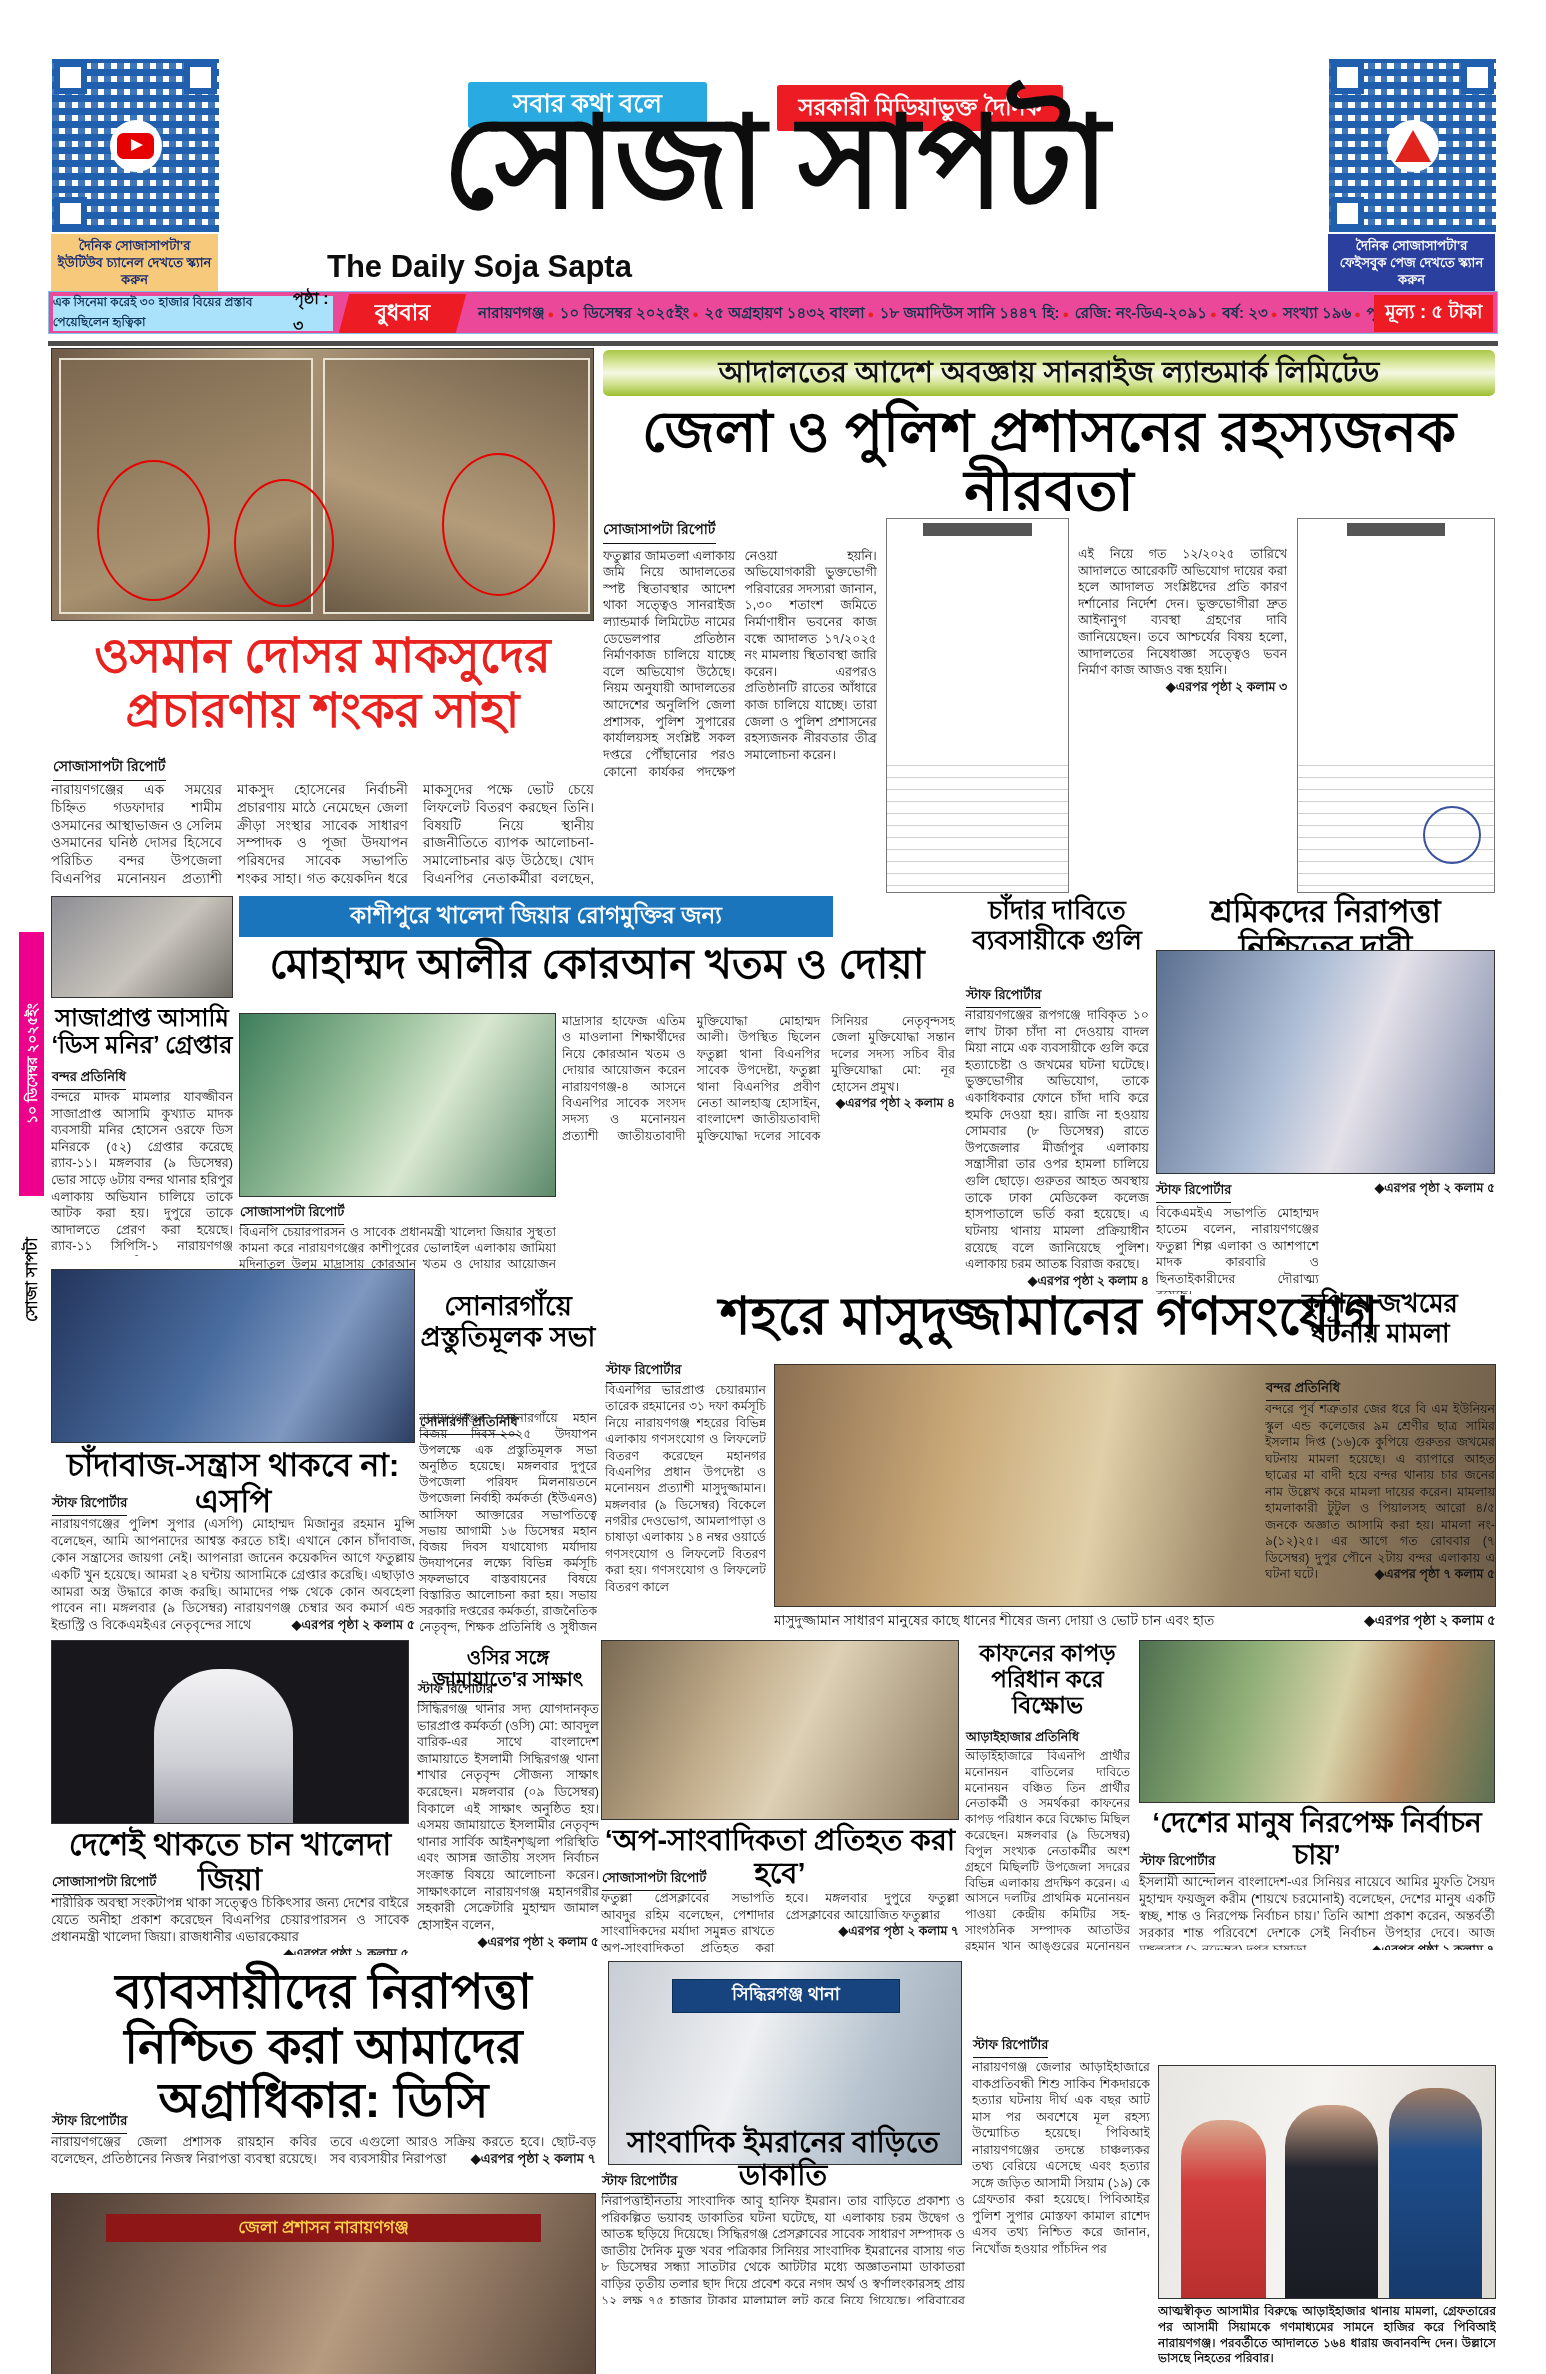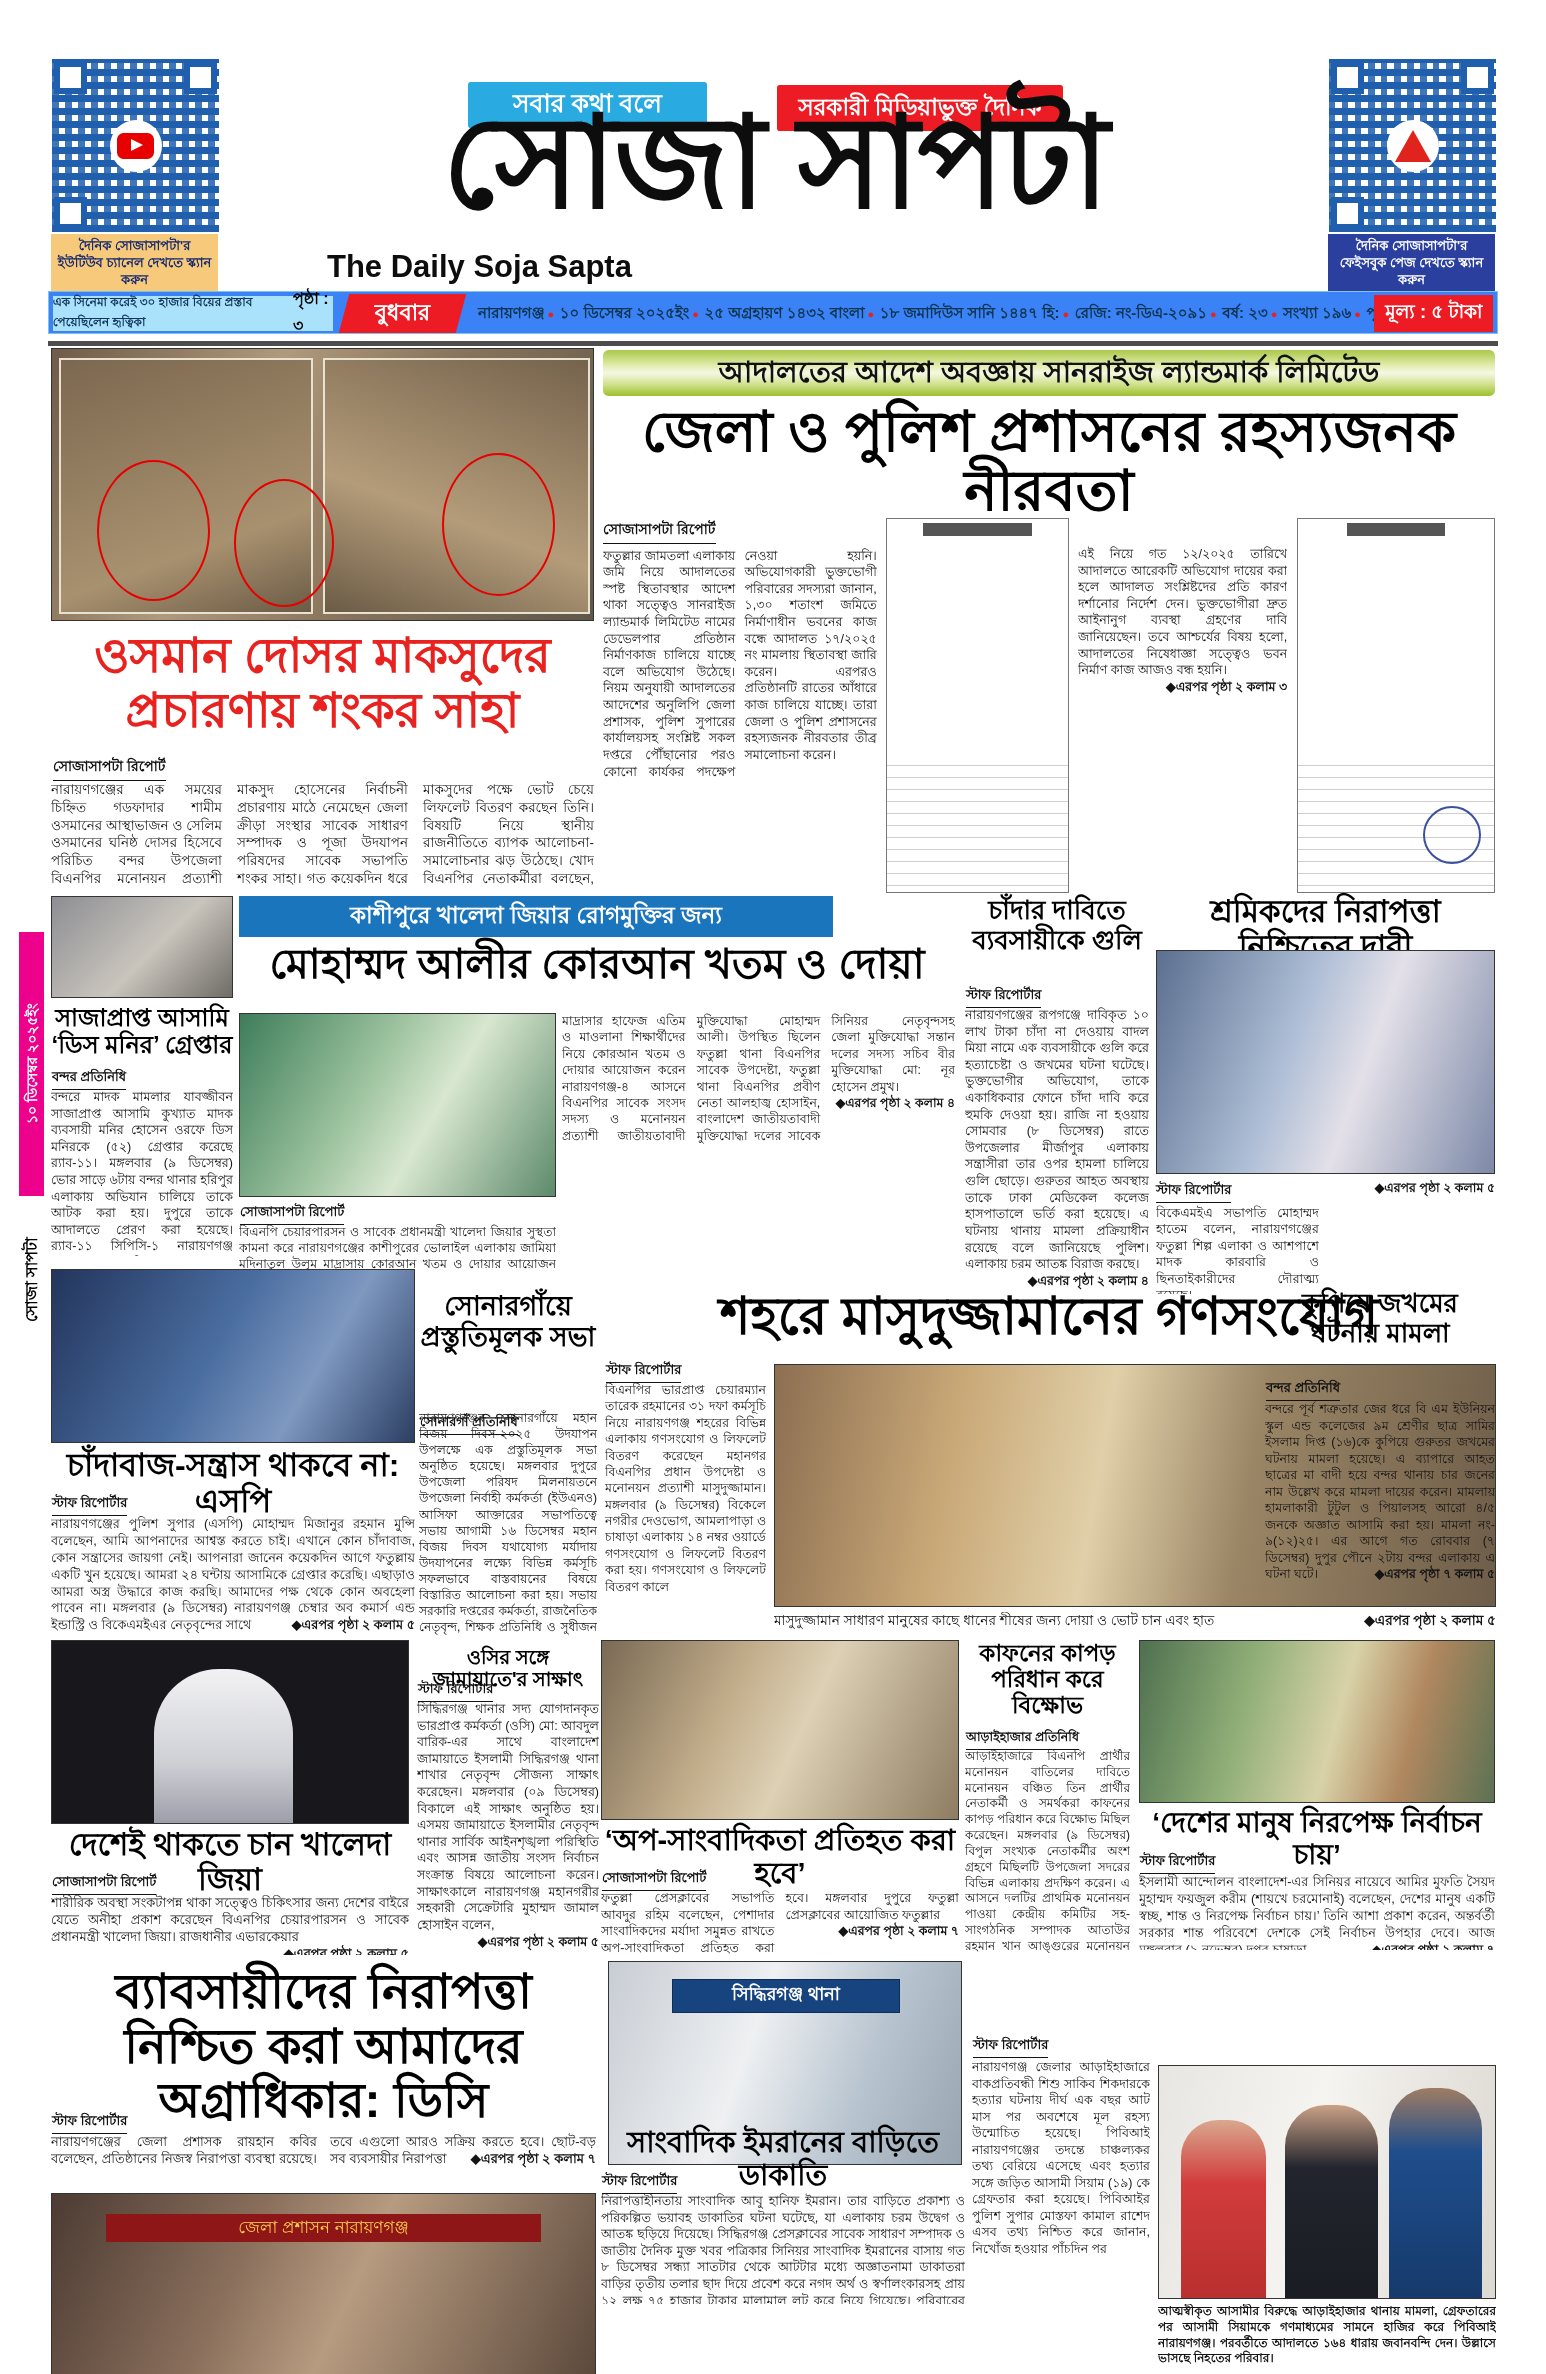--- a/index.html
+++ b/index.html
@@ -29,7 +29,7 @@
   .tri{width:0;height:0;border-left:18.6px solid transparent;border-right:18.6px solid transparent;border-bottom:32px solid #e0231d;}
   .capbox{display:flex;align-items:center;justify-content:center;text-align:center;font-weight:bold;font-size:13px;line-height:1.3;box-sizing:border-box;padding:3.7px;}
   
-  .dateline{background:#3b82f6;border:0.9px solid #7fc4e8;box-sizing:border-box;padding-left:40px;}
+  .dateline{background:#ec4899;border:0.9px solid #7fc4e8;box-sizing:border-box;padding-left:40px;}
   .dl-items{display:flex;align-items:center;gap:5.6px;font-weight:bold;color:#0e3550;font-size:15px;white-space:nowrap;}
   .dl-items span:not(:last-child):after{content:" ●";color:#e8221f;font-size:11px;}
   .para{background:#ed1c24;transform:skewX(-15deg);position:absolute;inset:0;}

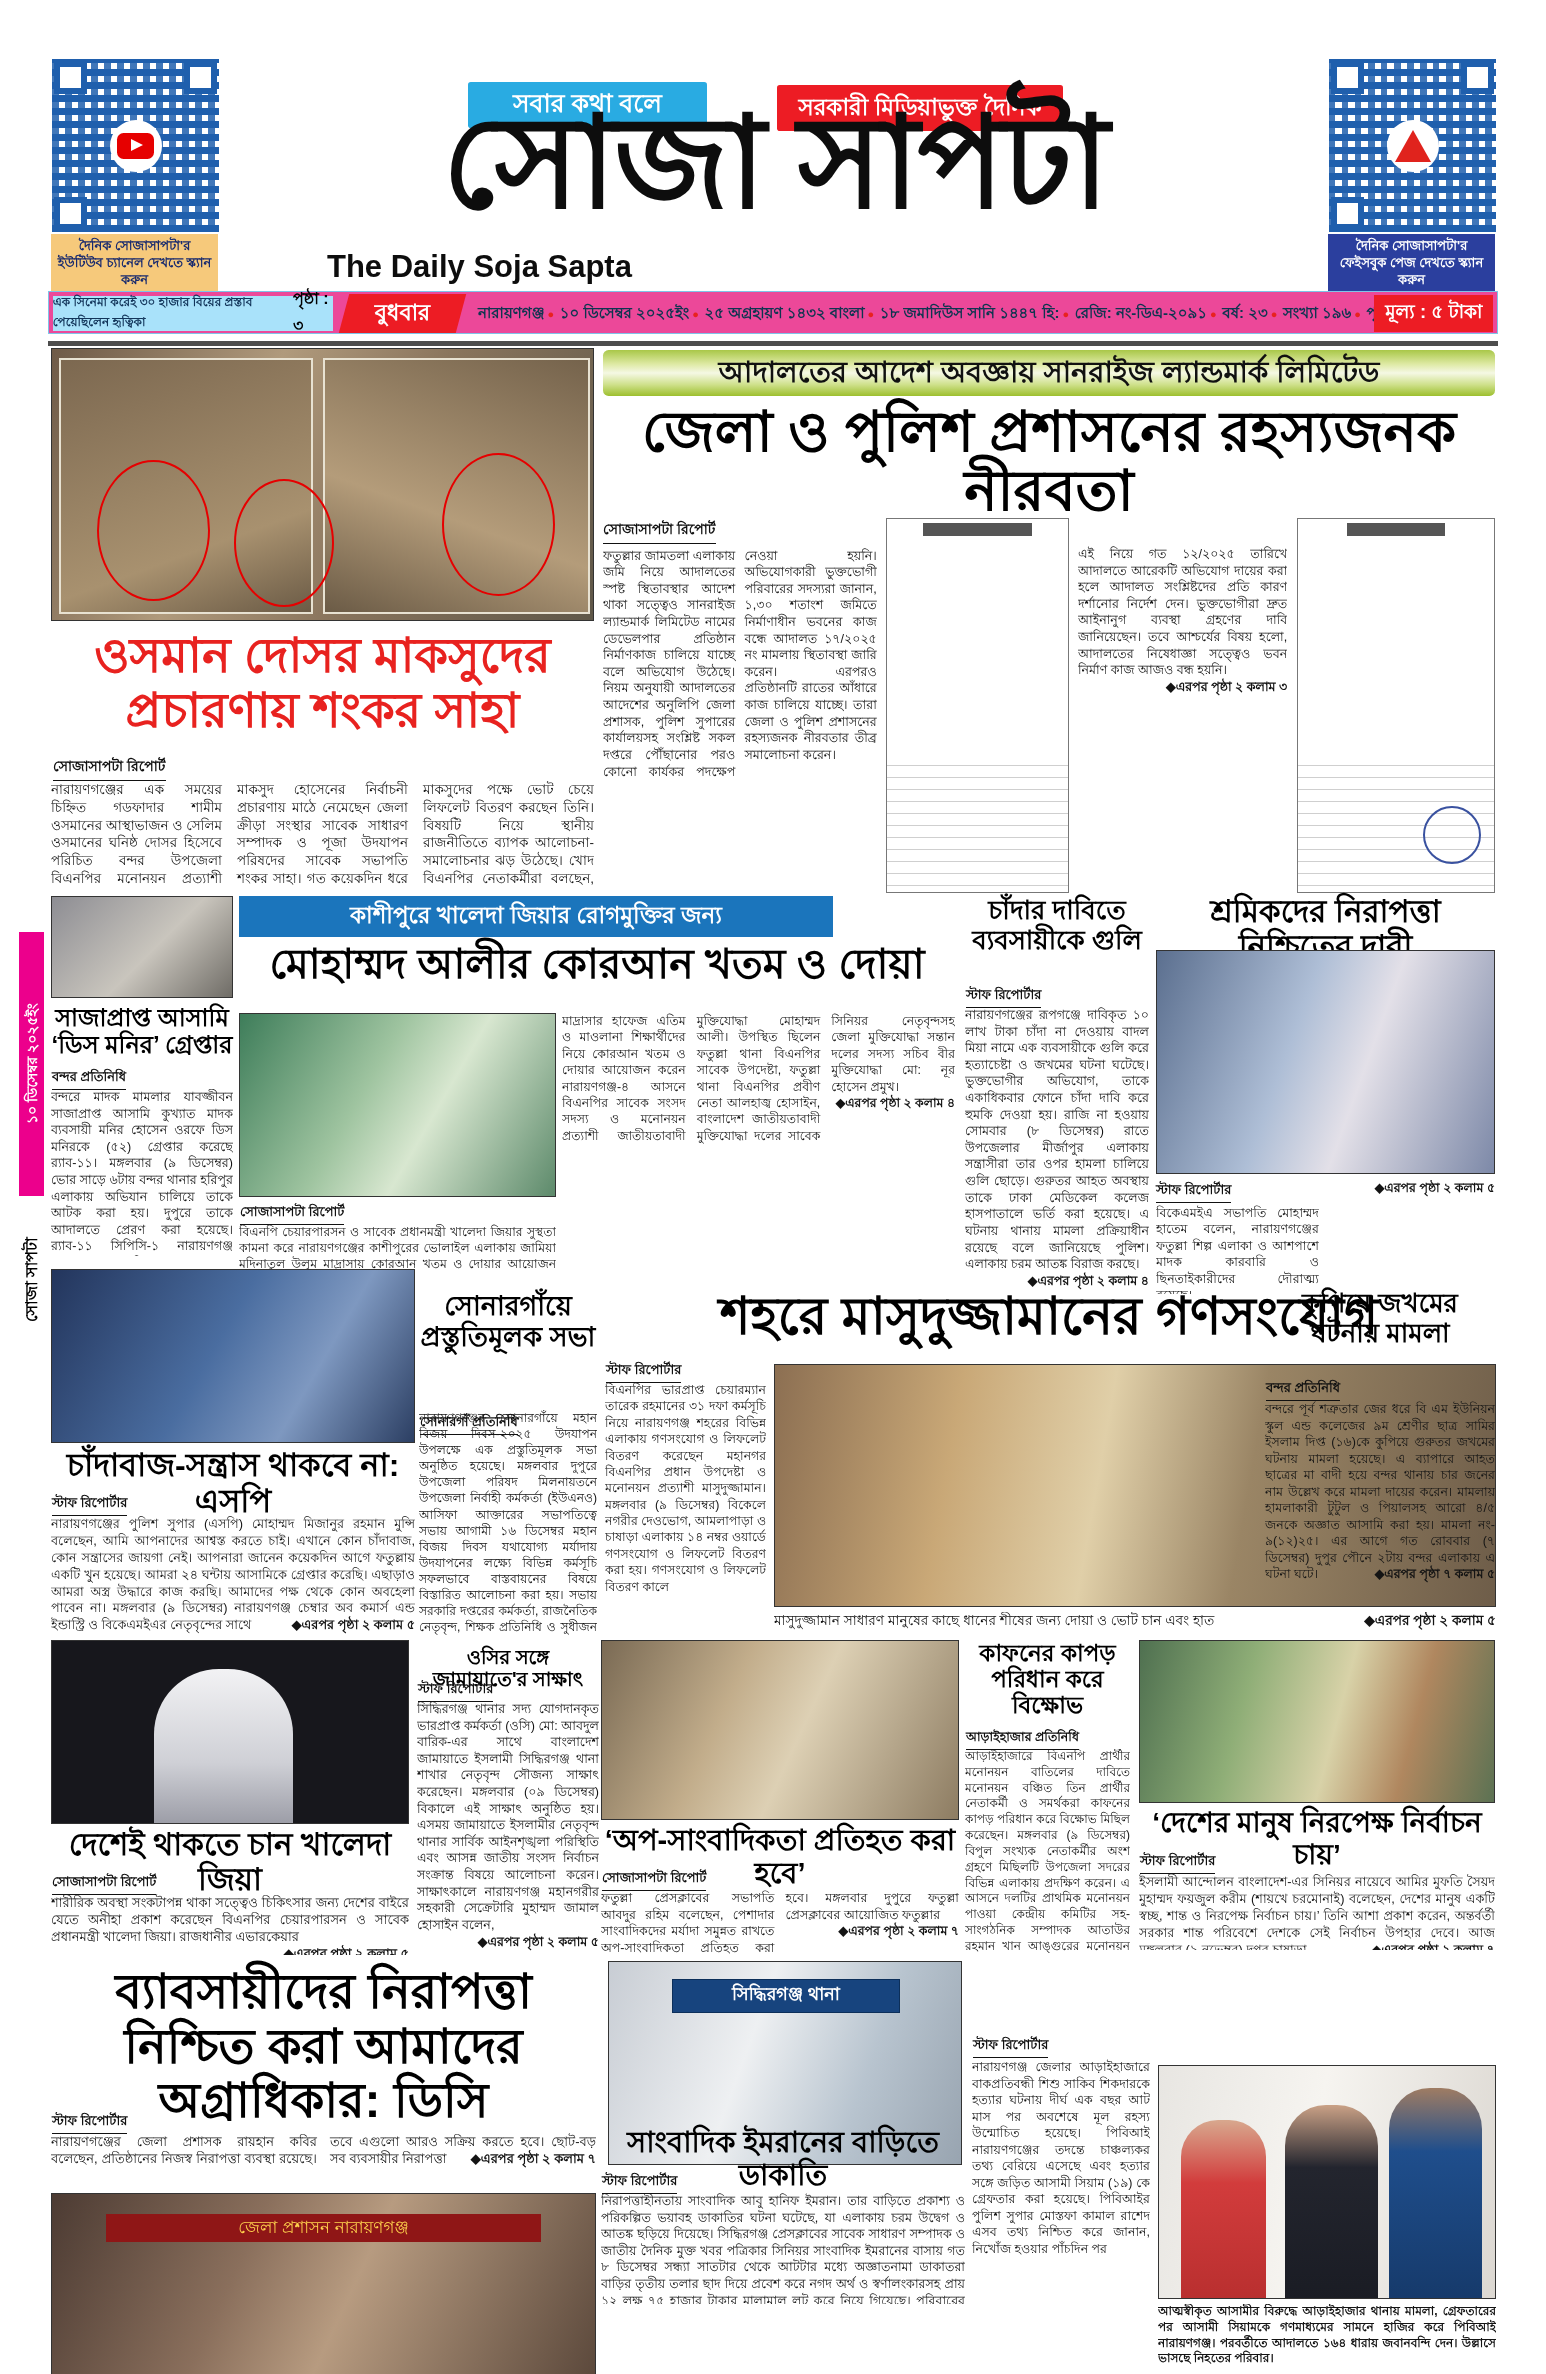--- a/index.html
+++ b/index.html
@@ -259,7 +259,7 @@
     <span class="more">◆এরপর পৃষ্ঠা ২ কলাম ৭</span>
   </div>
   <div class="ph" style="left:51px;top:2193px;width:545px;height:182px;background:linear-gradient(115deg,#4c3b33 0%,#8a6f5c 35%,#b79b80 55%,#5c493c 100%);">
-    <div class="abs" style="left:10%;top:20.4px;width:80%;height:28px;background:#8f1616;color:#ffd24d;display:flex;align-items:center;justify-content:center;font-weight:normal;font-size:16.7px;">জেলা প্রশাসন  নারায়ণগঞ্জ</div>
+    <div class="abs" style="left:10%;top:20.4px;width:80%;height:28px;background:#8f1616;color:#ffd24d;display:flex;align-items:center;justify-content:center;font-weight:bold;font-size:16.7px;">জেলা প্রশাসন  নারায়ণগঞ্জ</div>
   </div>
 
   <div class="ph" style="left:608px;top:1961px;width:354px;height:204px;background:linear-gradient(110deg,#c8cdd4 0%,#eef0f2 40%,#b8c4cf 70%,#98a4b0 100%);padding-left:30px;">

